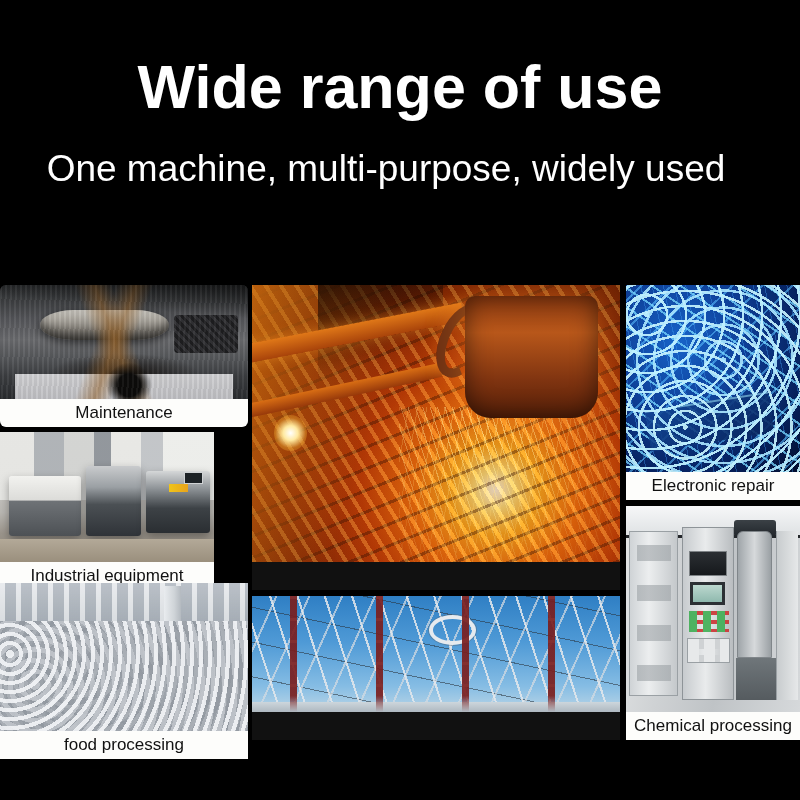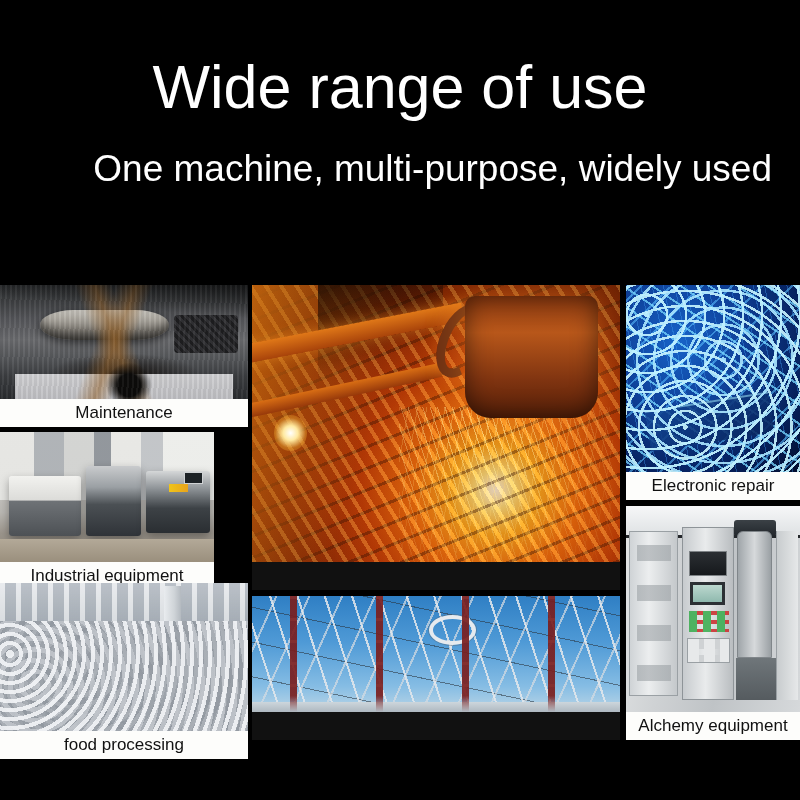--- a/index.html
+++ b/index.html
@@ -34,7 +34,7 @@
     text-align: center;
     color: #ffffff;
     font-size: 61px;
-    font-weight: normal;
+    font-weight: bold;
     letter-spacing: 0px;
     line-height: 1.08;
     white-space: nowrap;

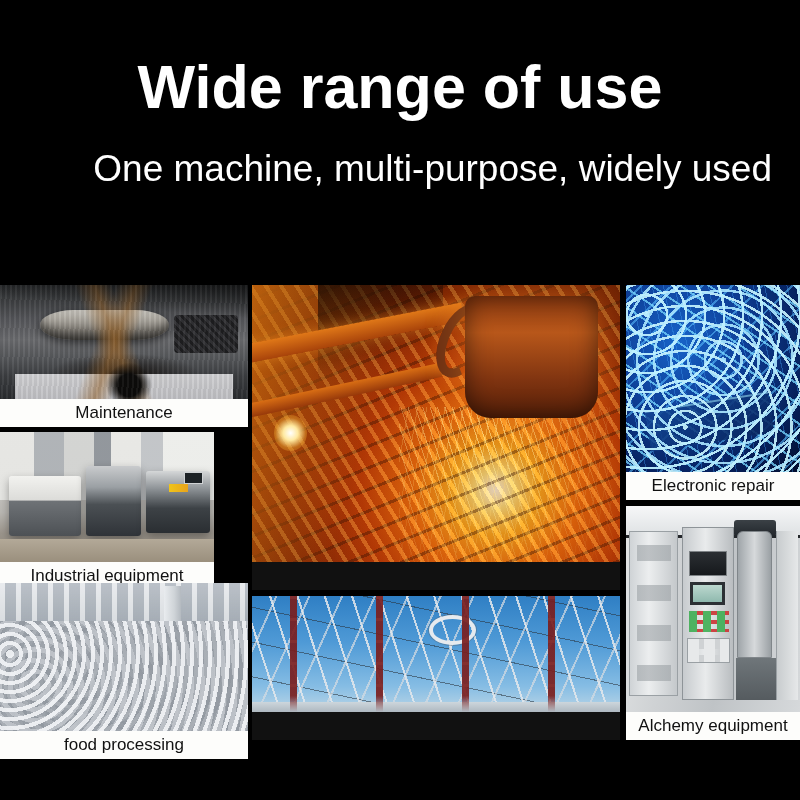--- a/index.html
+++ b/index.html
@@ -45,7 +45,7 @@
     left: 0;
     top: 148px;
     width: 772px;
-    text-align: right;
+    text-align: center;
     color: #ffffff;
     font-size: 37px;
     font-weight: 400;

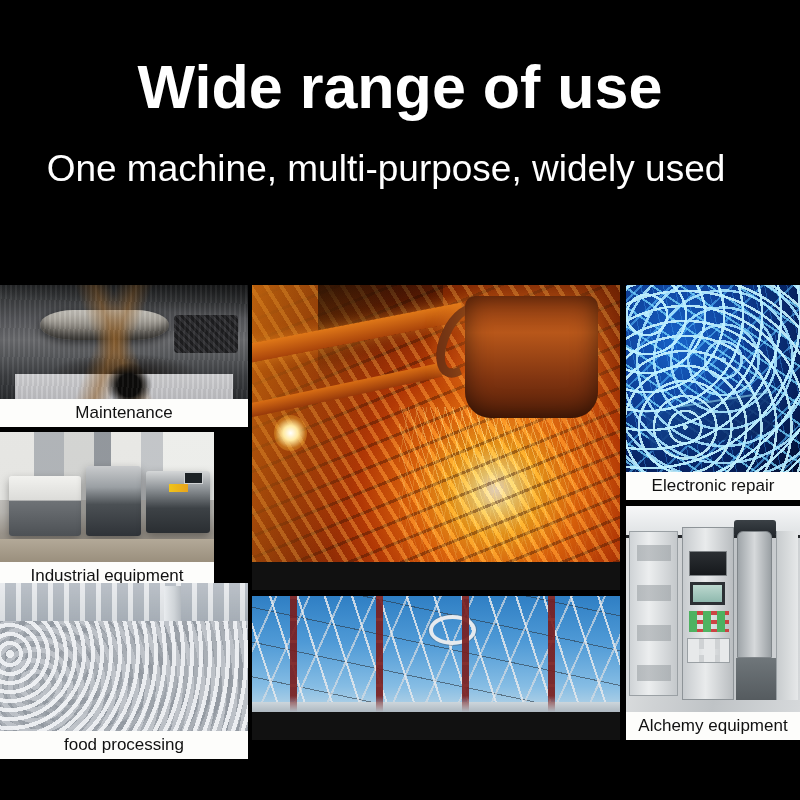--- a/index.html
+++ b/index.html
@@ -94,7 +94,7 @@
   }
 
   
-  #card-maintenance        { left:0px;   top:0px;   width:248px; height:142px; }
+  #card-maintenance        { left:0px;   top:0px;   width:248px; height:142px;border-radius:6px; }
   #card-industrial         { left:0px;   top:147px; width:214px; height:158px; }
   #card-food               { left:0px;   top:298px; width:248px; height:176px; }
   #card-forging            { left:252px; top:0px;   width:368px; height:305px; }

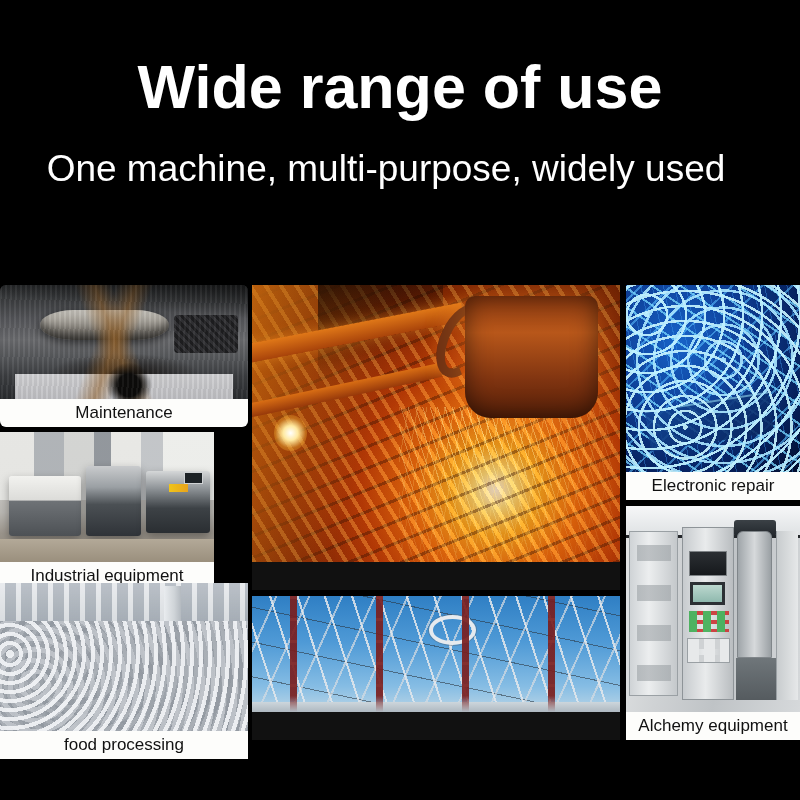--- a/index.html
+++ b/index.html
@@ -514,7 +514,7 @@
         <div class="c-far"></div>
       </div>
     </div>
-    <div class="card-label">Alchemy equipment</div>
+    <div class="card-label">Chemical processing</div>
   </div>
 
 </div>

